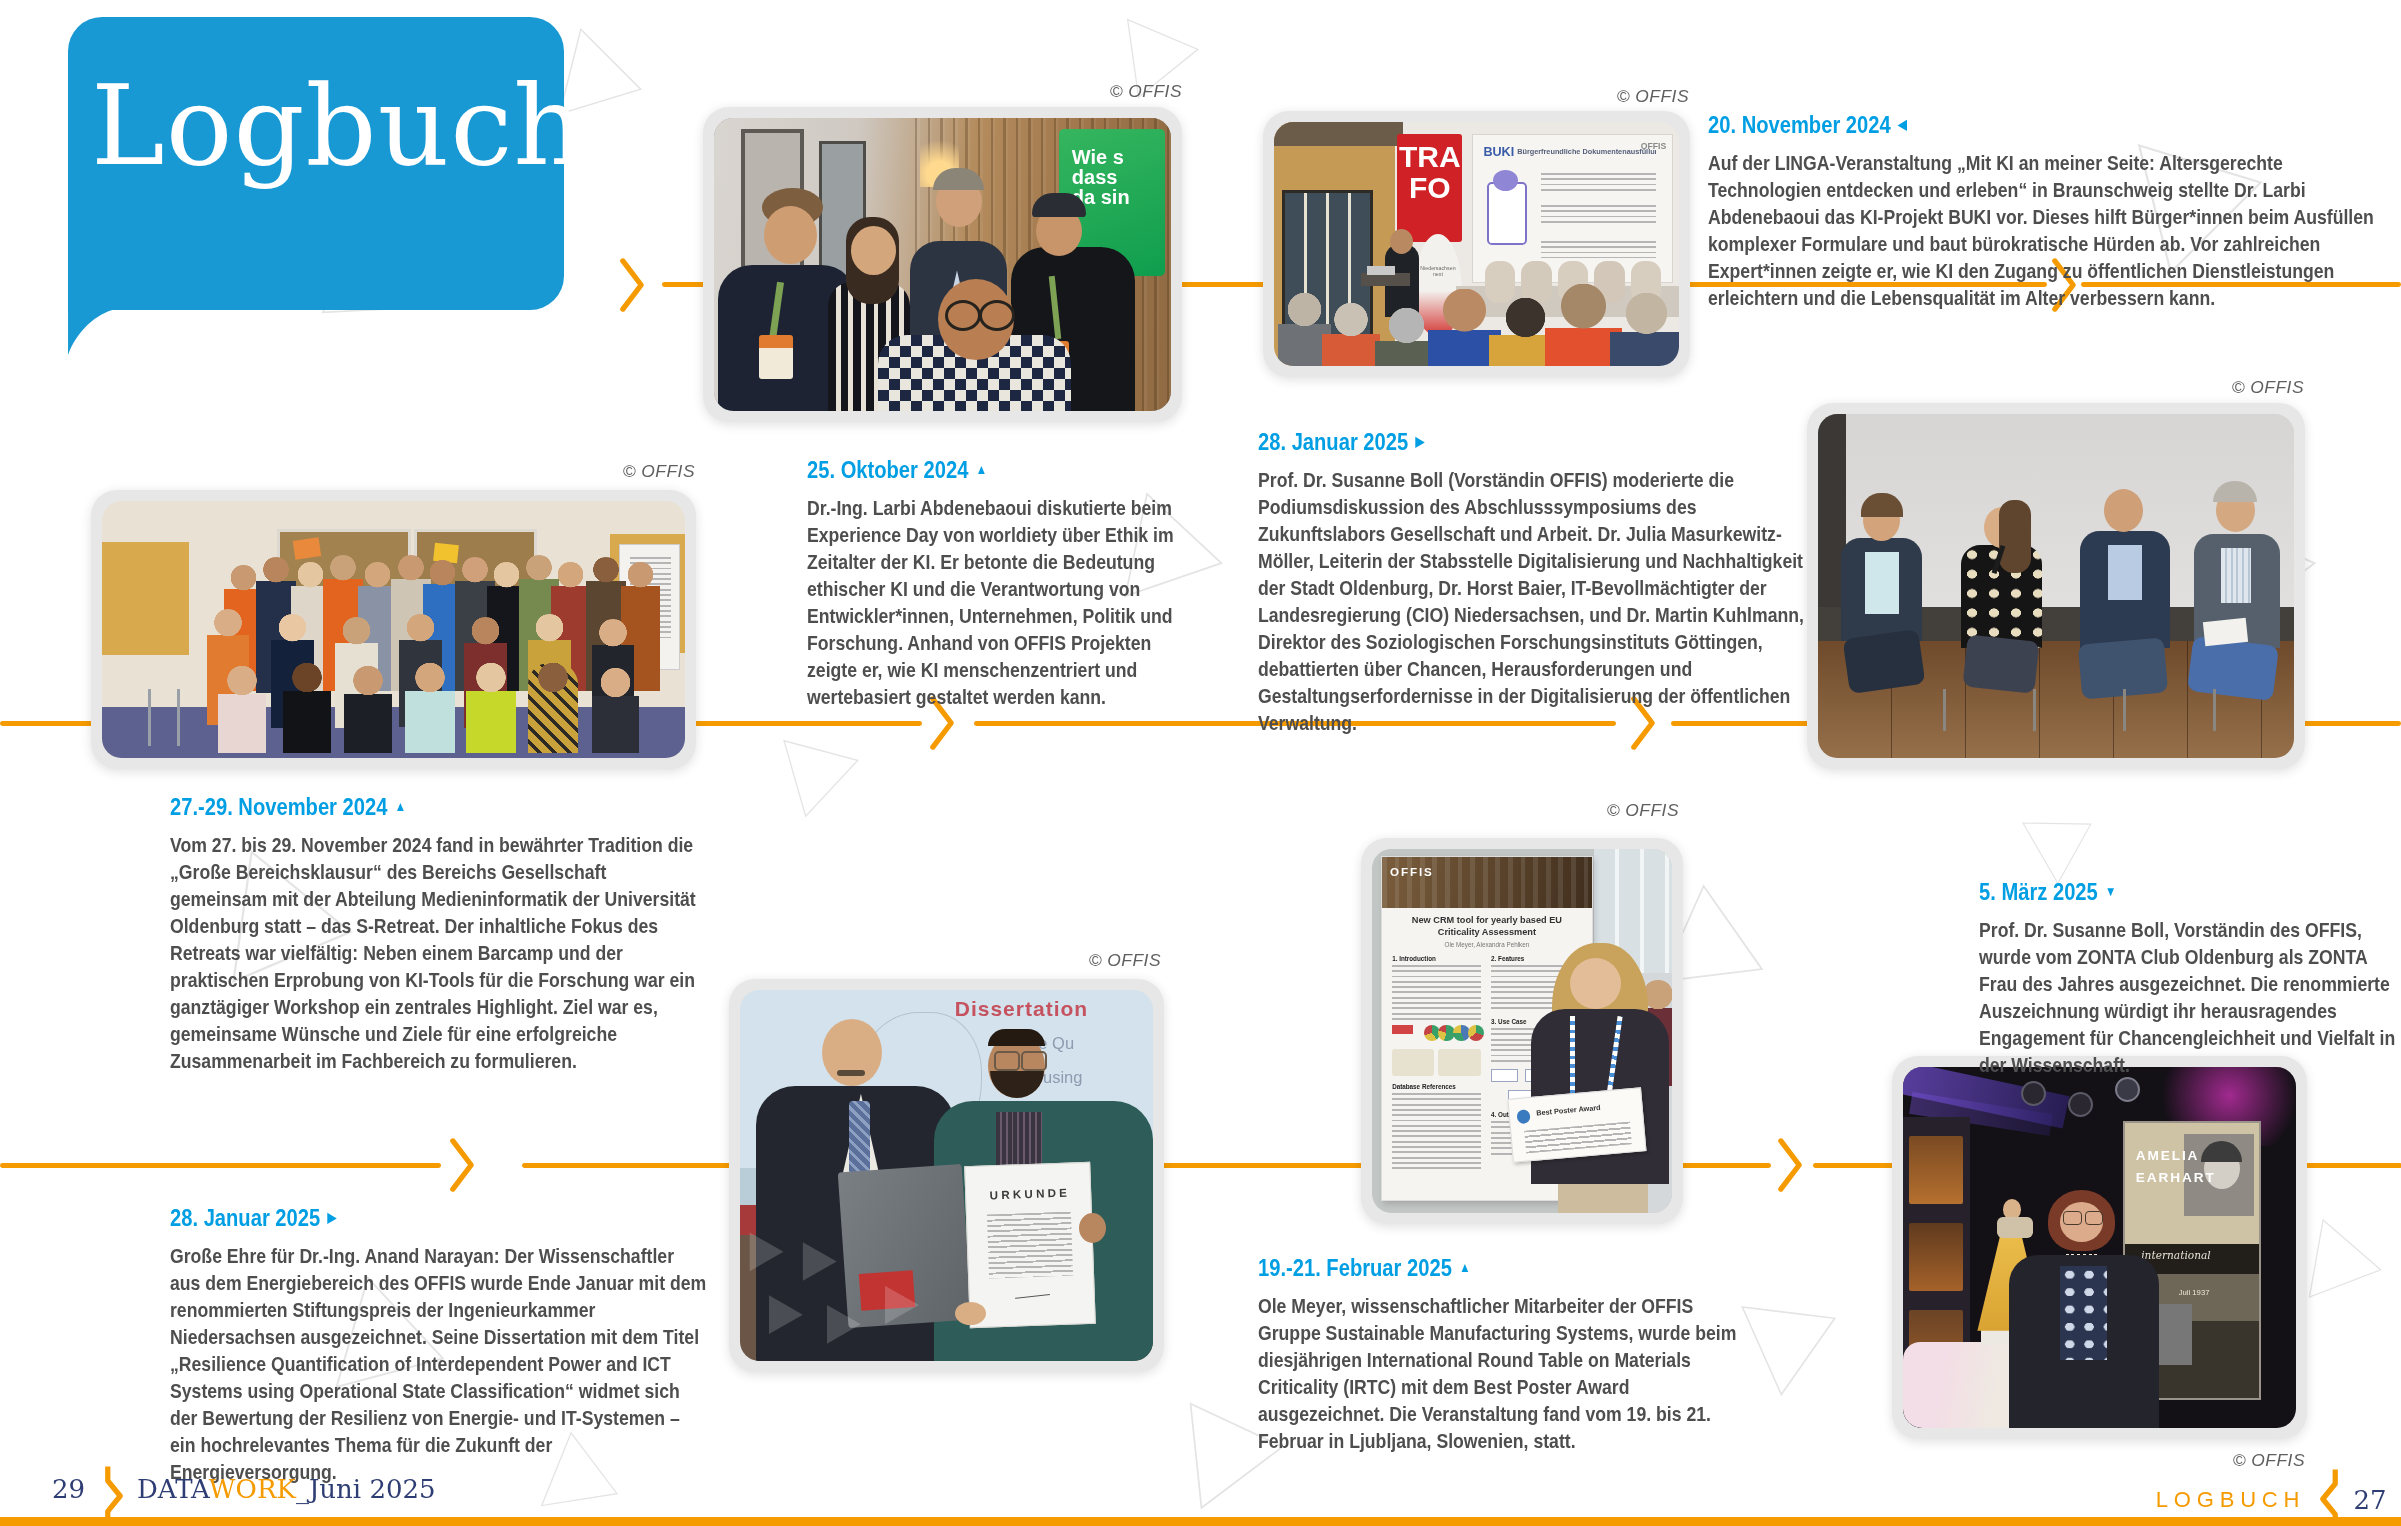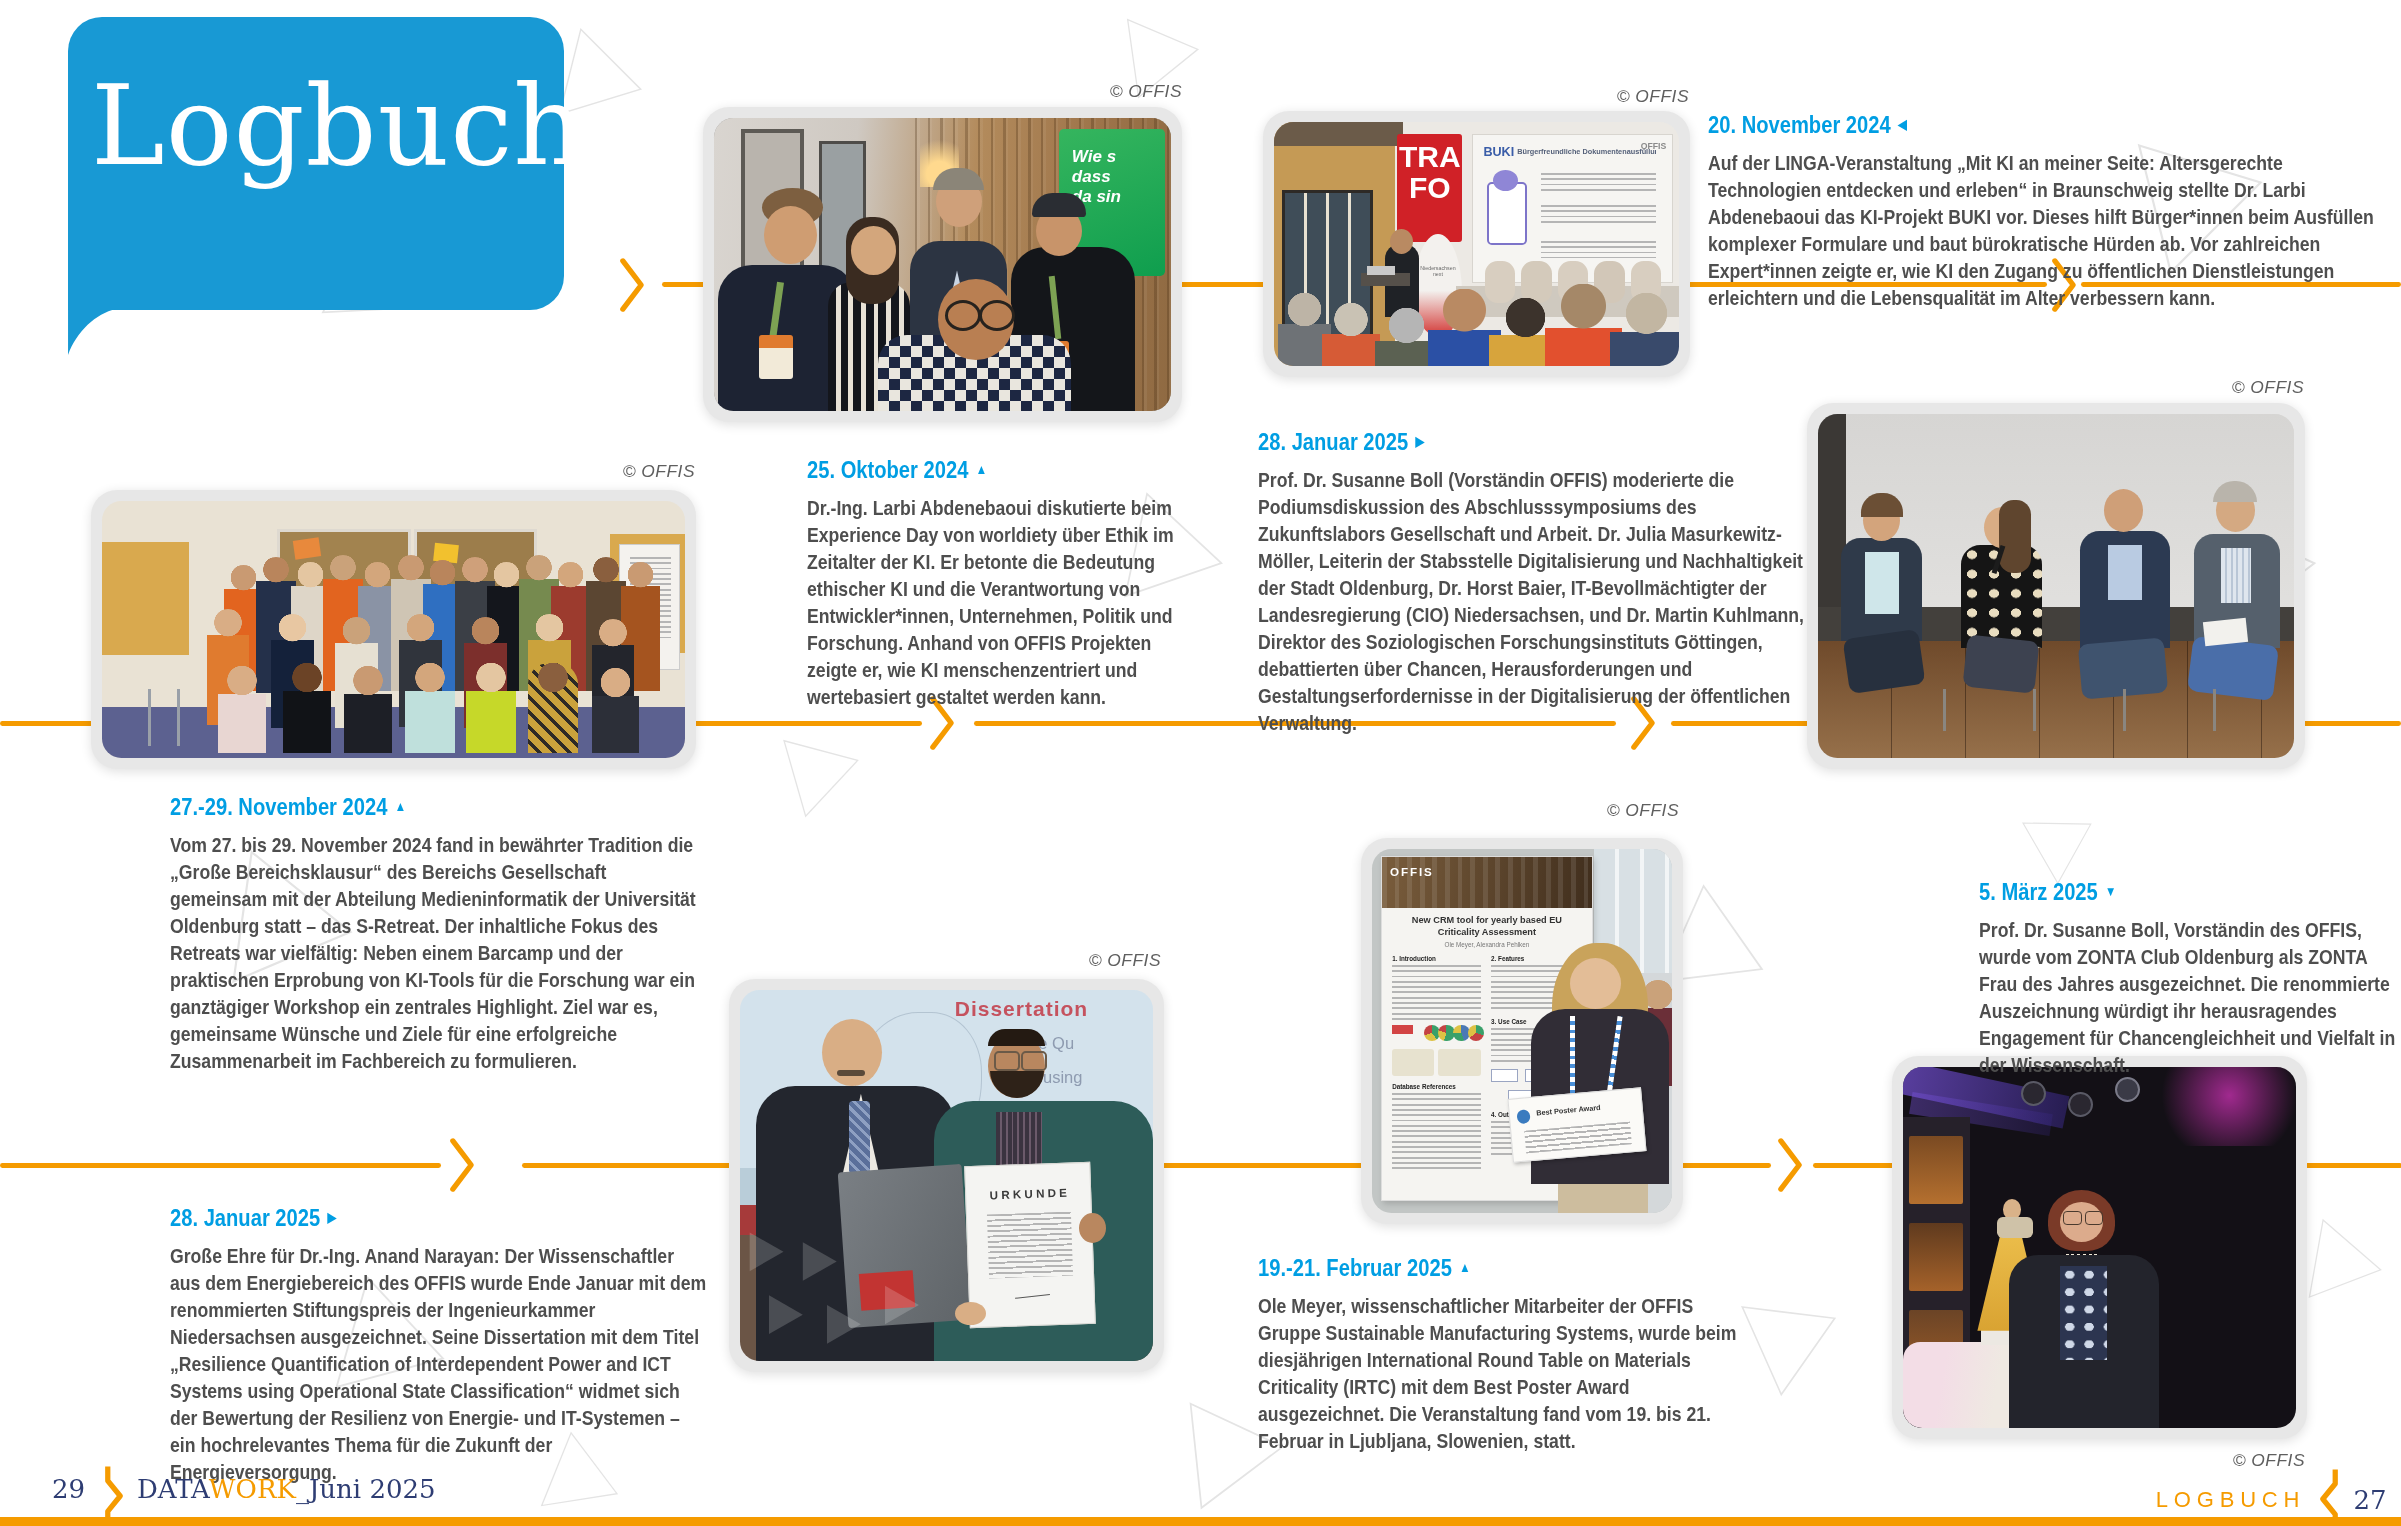--- a/index.html
+++ b/index.html
@@ -104,7 +104,7 @@
     <div class="abs" style="left:6%;top:4%;width:12%;height:92%;background:#b9b4ad;border:4.8px solid #5d5a55"></div>
     <div class="abs" style="left:23%;top:8%;width:9%;height:66%;background:#9aa0a2;border:3.9px solid #4e4c49"></div>
     <div class="abs" style="left:45%;top:4%;width:39px;height:58px;background:radial-gradient(circle at 50% 78%,#ffd98e 0 26%,rgba(255,217,142,0) 70%)"></div>
-    <div class="abs" style="right:1.5%;top:4%;width:23%;height:50%;border-radius:4.8px;background:linear-gradient(160deg,#35b55e,#0f9e4e);color:#fff;font-weight:800;font-style:italic;font-size:17px;line-height:20.3px;padding:17.4px 0 0 12.6px;box-sizing:border-box">
+    <div class="abs" style="right:1.5%;top:4%;width:23%;height:50%;border-radius:4.8px;background:linear-gradient(160deg,#35b55e,#0f9e4e);color:#fff;font-weight:800;font-size:20px;line-height:20.3px;padding:17.4px 0 0 12.6px;box-sizing:border-box">
       <div>Wie s</div>
       <div>dass</div>
       <div>da sin</div>

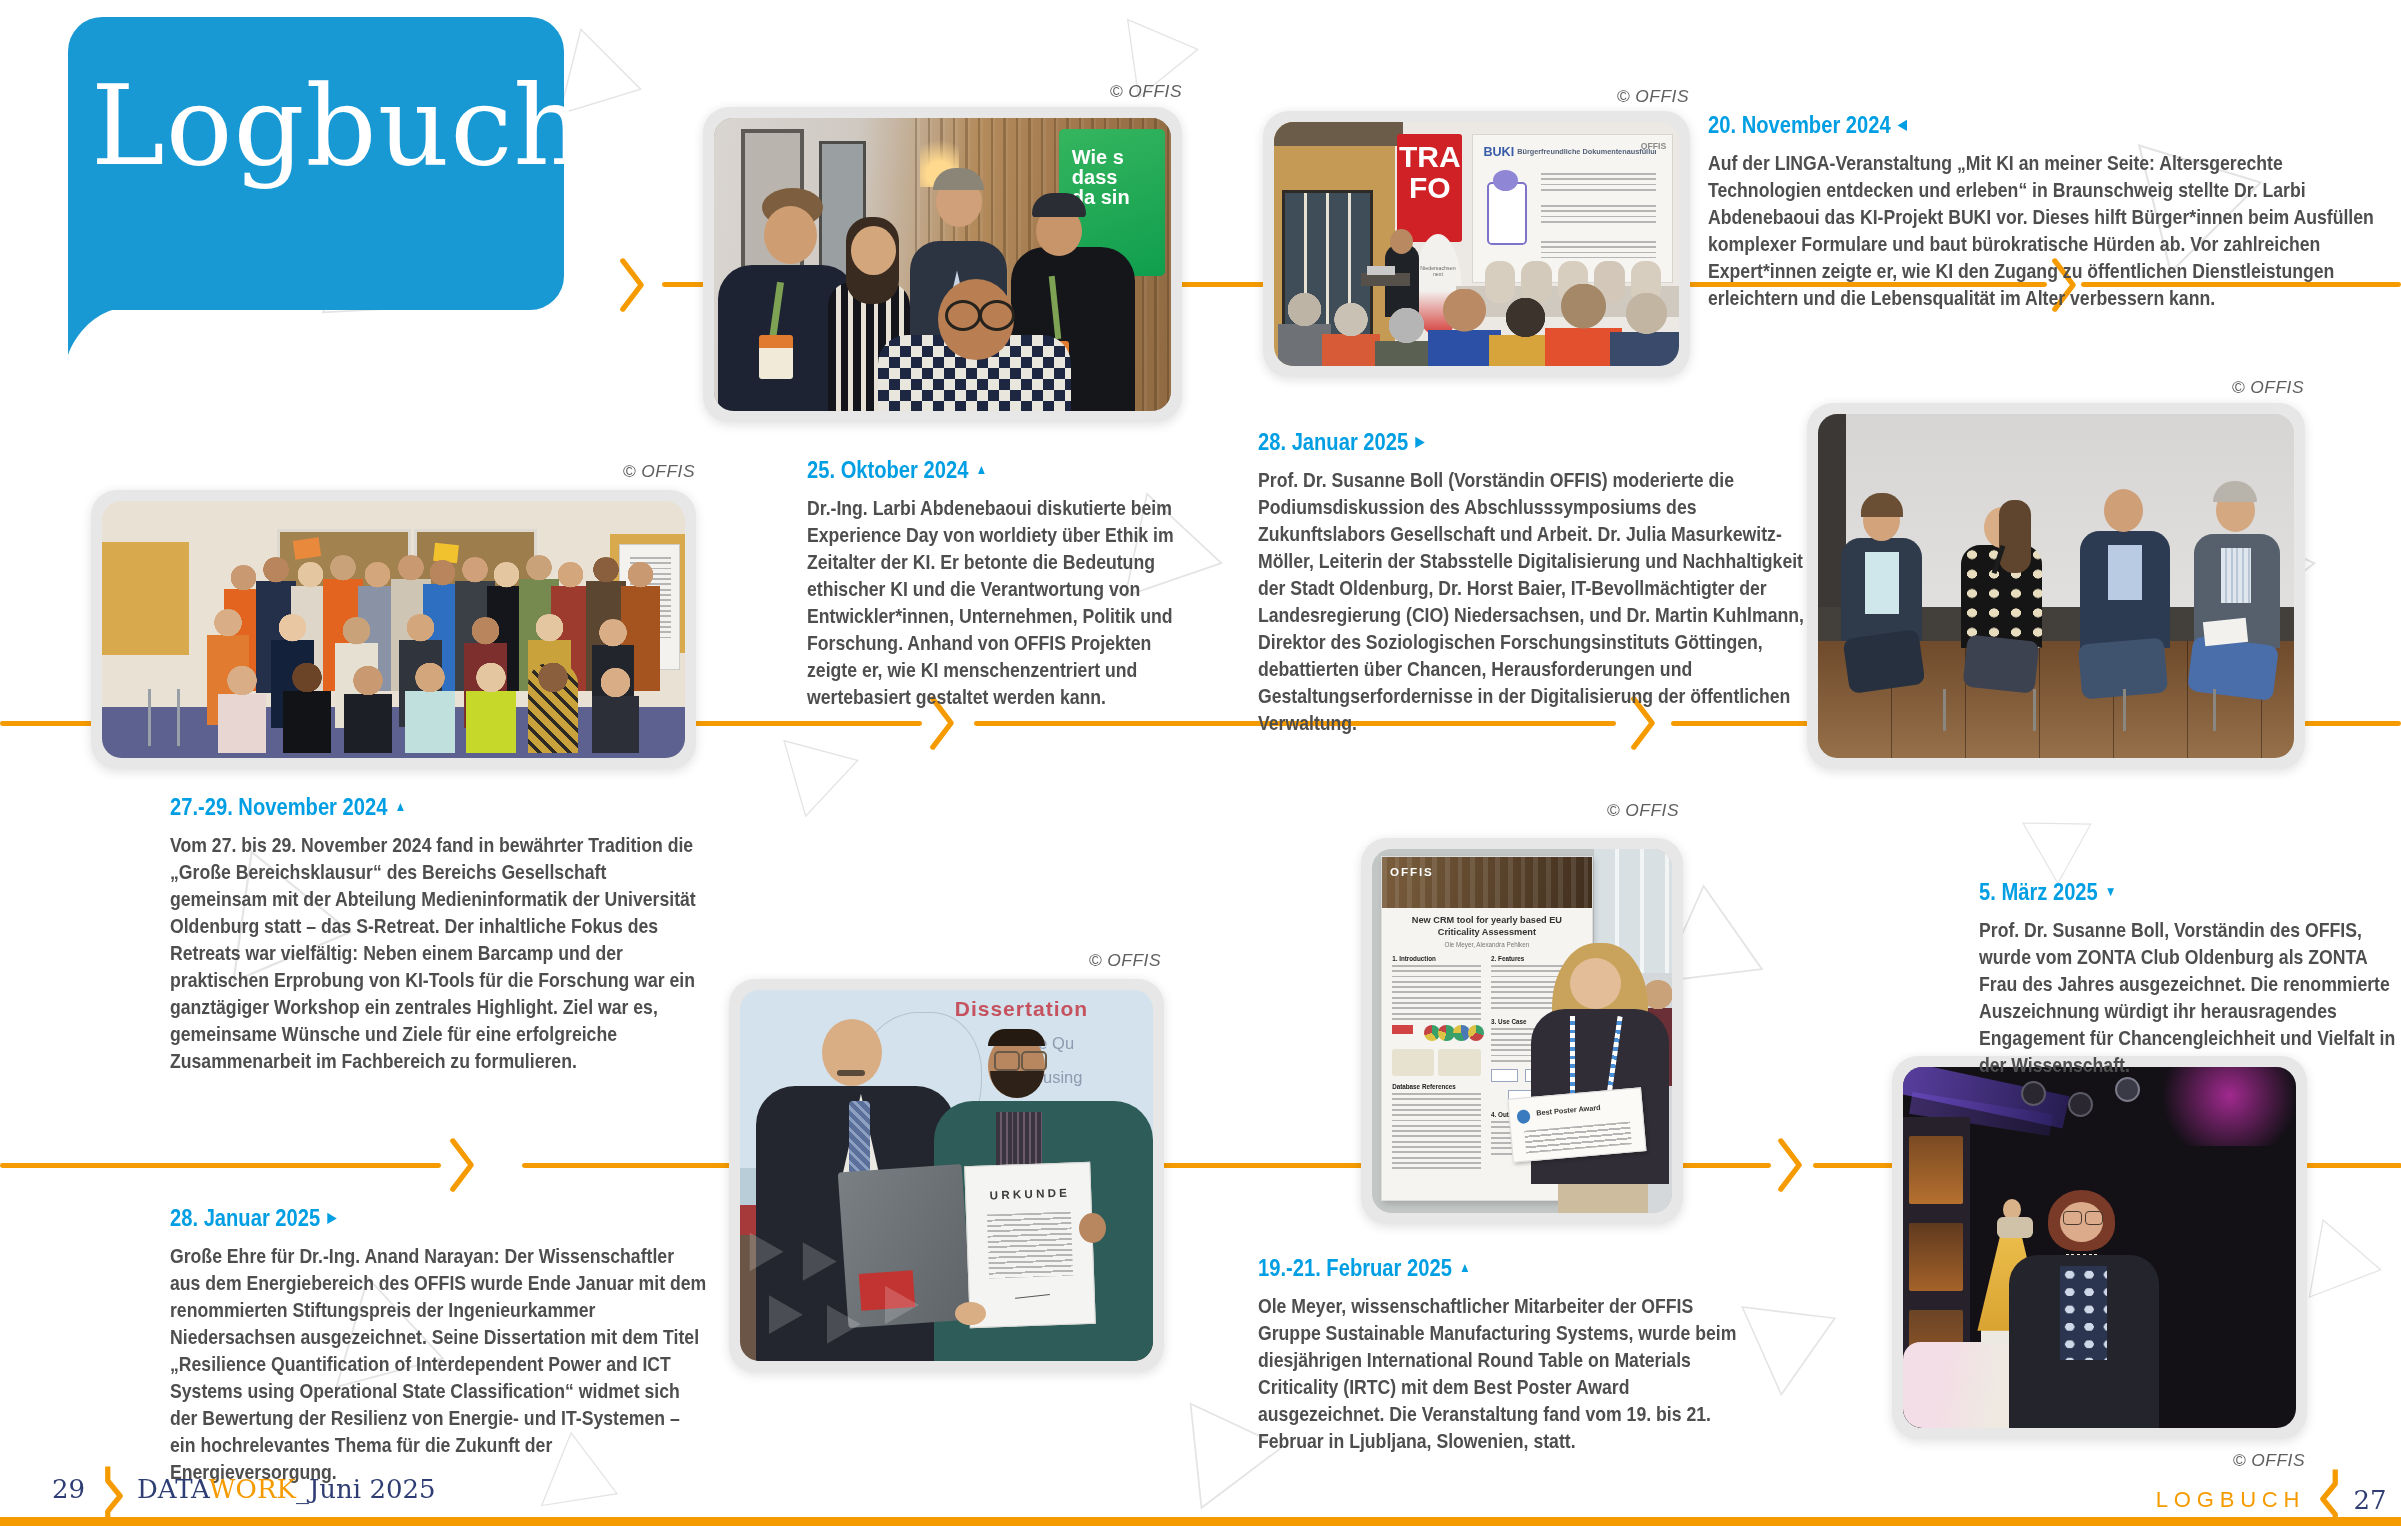--- a/index.html
+++ b/index.html
@@ -365,6 +365,17 @@
       <div class="abs" style="left:10%;top:62%;width:80%;height:22%;background:linear-gradient(#6b4426,#9c5c28);border-radius:1.9px"></div>
     </div>
 
+    <div class="abs" style="left:56%;top:15%;width:34%;height:76%;background:linear-gradient(#cfc3a6 0 44%,#6e6657 44% 72%,#3a352c 72%);border:2.9px solid #9a938a">
+      <div class="abs" style="right:4%;top:4%;width:52%;height:30%;background:#8f8b84"></div>
+      <div class="head" style="right:14%;top:9%;width:36px;height:41px;background:#d3cec6"></div>
+      <div class="abs" style="right:13%;top:6.5%;width:41px;height:21px;background:#3c3c3c;border-radius:20.3px 20.3px 0 0"></div>
+      <div class="abs" style="left:8%;top:9%;color:#fff;font-weight:900;font-size:13.6px;letter-spacing:1.9px">AMELIA</div>
+      <div class="abs" style="left:8%;top:17%;color:#fff;font-weight:900;font-size:13.6px;letter-spacing:1.9px">EARHART</div>
+      <div class="abs" style="left:0;top:44%;width:100%;height:11%;background:#221f1b"></div>
+      <div class="abs" style="left:12%;top:46%;color:#e8e3d8;font-style:italic;font-family:'DejaVu Serif',serif;font-size:10.6px">international</div>
+      <div class="abs" style="left:40%;top:60%;color:#ece7da;font-size:7.7px">Juli 1937</div>
+      <div class="abs" style="left:8%;top:66%;width:42%;height:22%;background:#777"></div>
+    </div>
 
     <div class="abs" style="left:0;top:76%;width:54%;height:24%;background:linear-gradient(100deg,#f3dde6 0 20%,#efe9e2 45%);border-radius:17.4px 17.4px 0 0"></div>
     <div class="abs" style="left:20%;top:72.5%;width:15%;height:4.5%;background:#ece8e2"></div>

